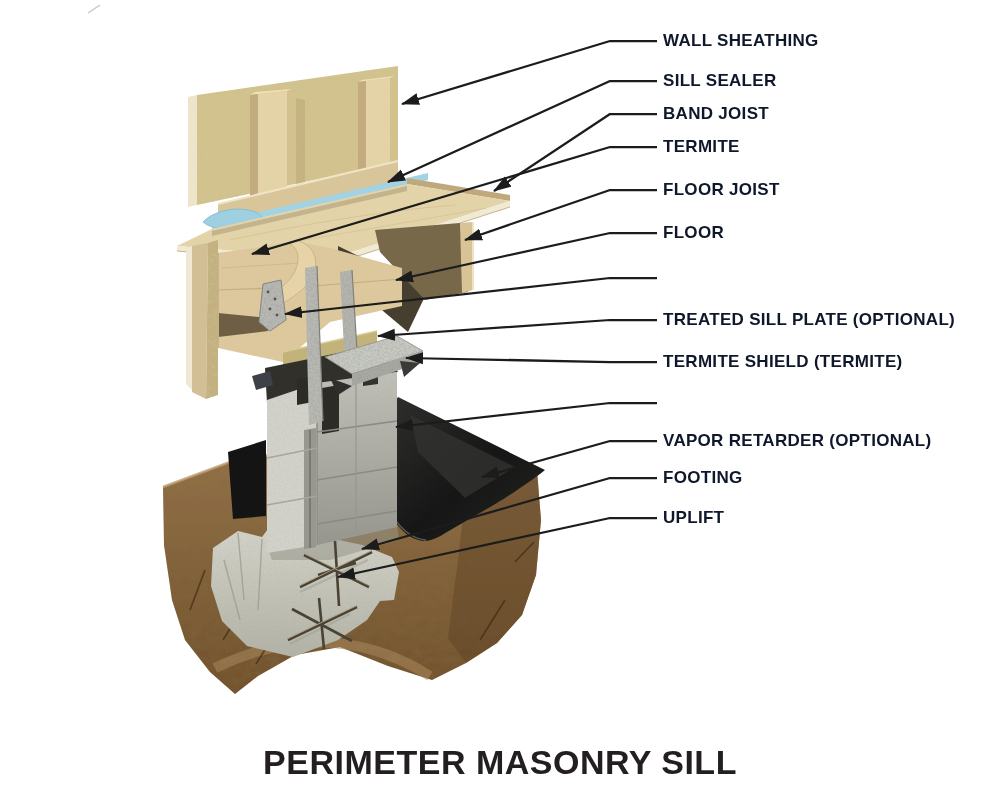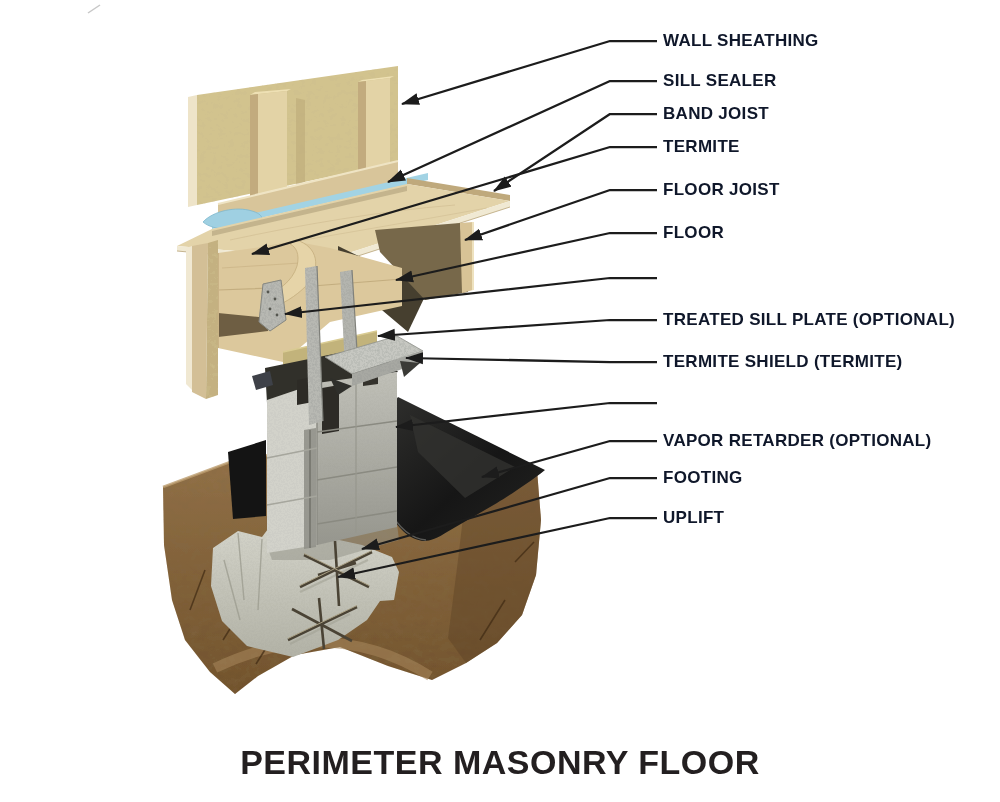--- a/index.html
+++ b/index.html
@@ -253,7 +253,7 @@
 <div class="lbl" style="top:467px">FOOTING</div>
 <div class="lbl" style="top:507px">UPLIFT</div>
 
-<div id="title">PERIMETER MASONRY FLOOR</div>
+<div id="title">PERIMETER MASONRY SILL</div>
 
 </div>
 

